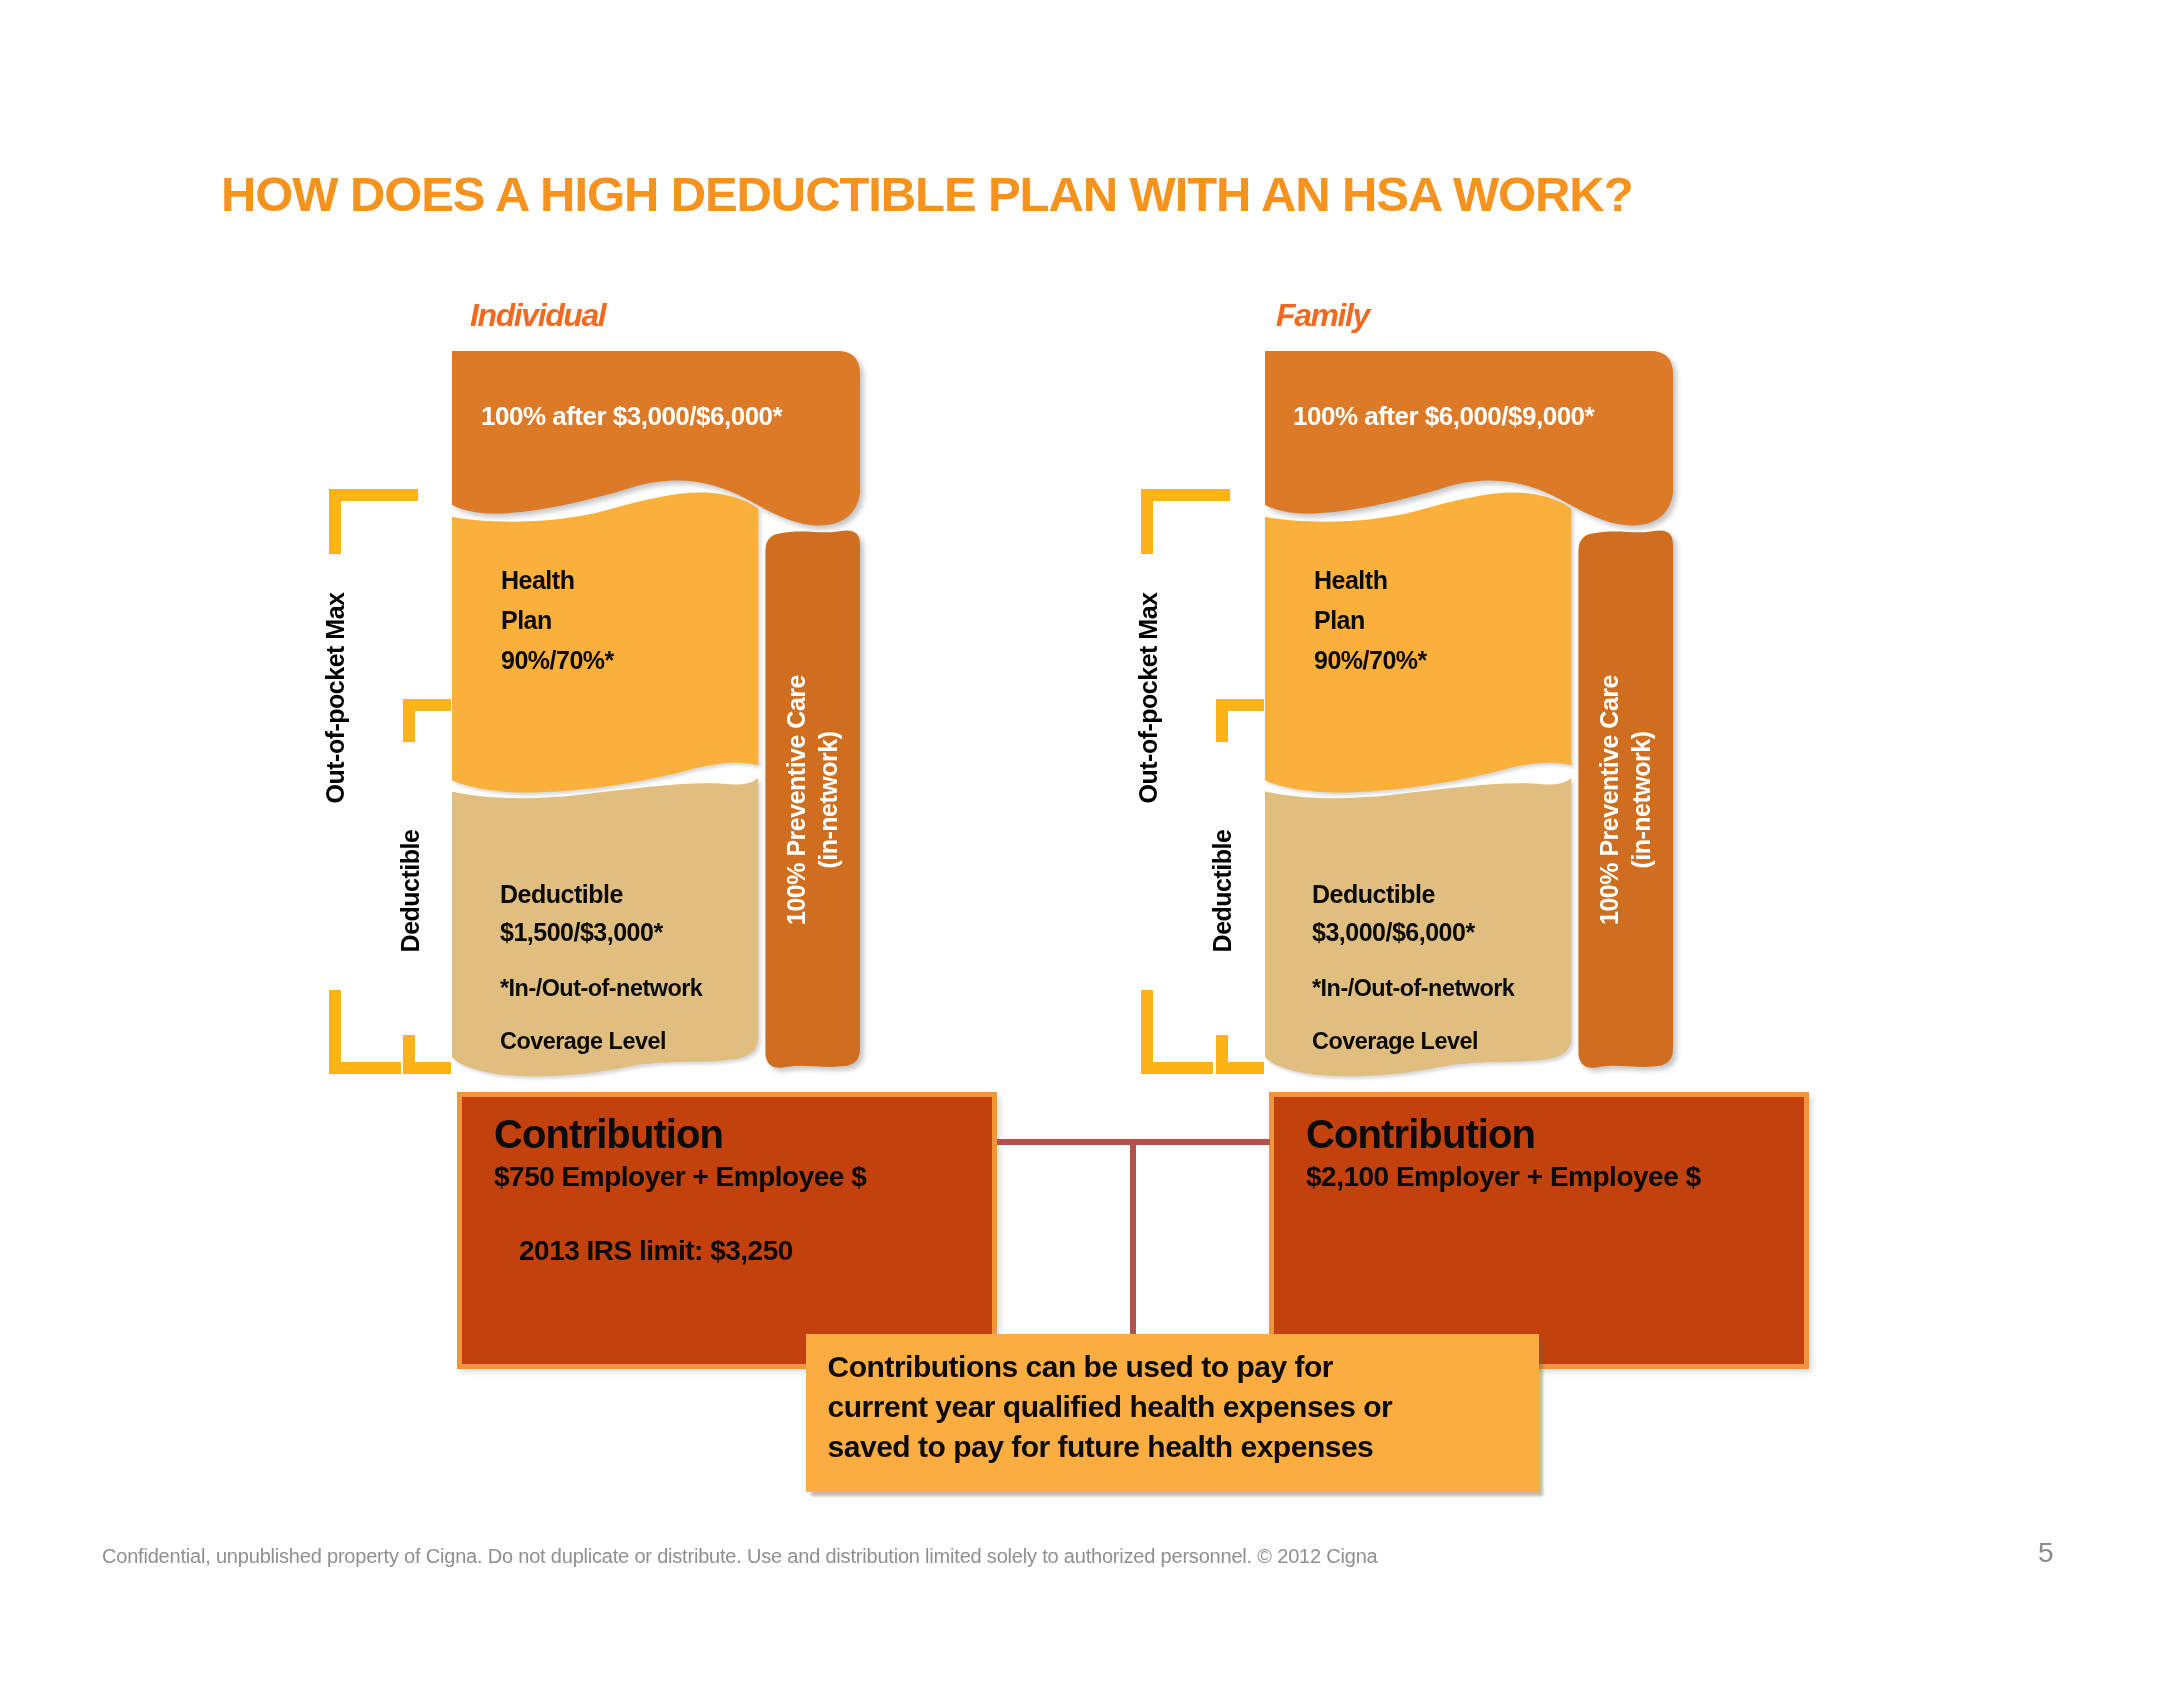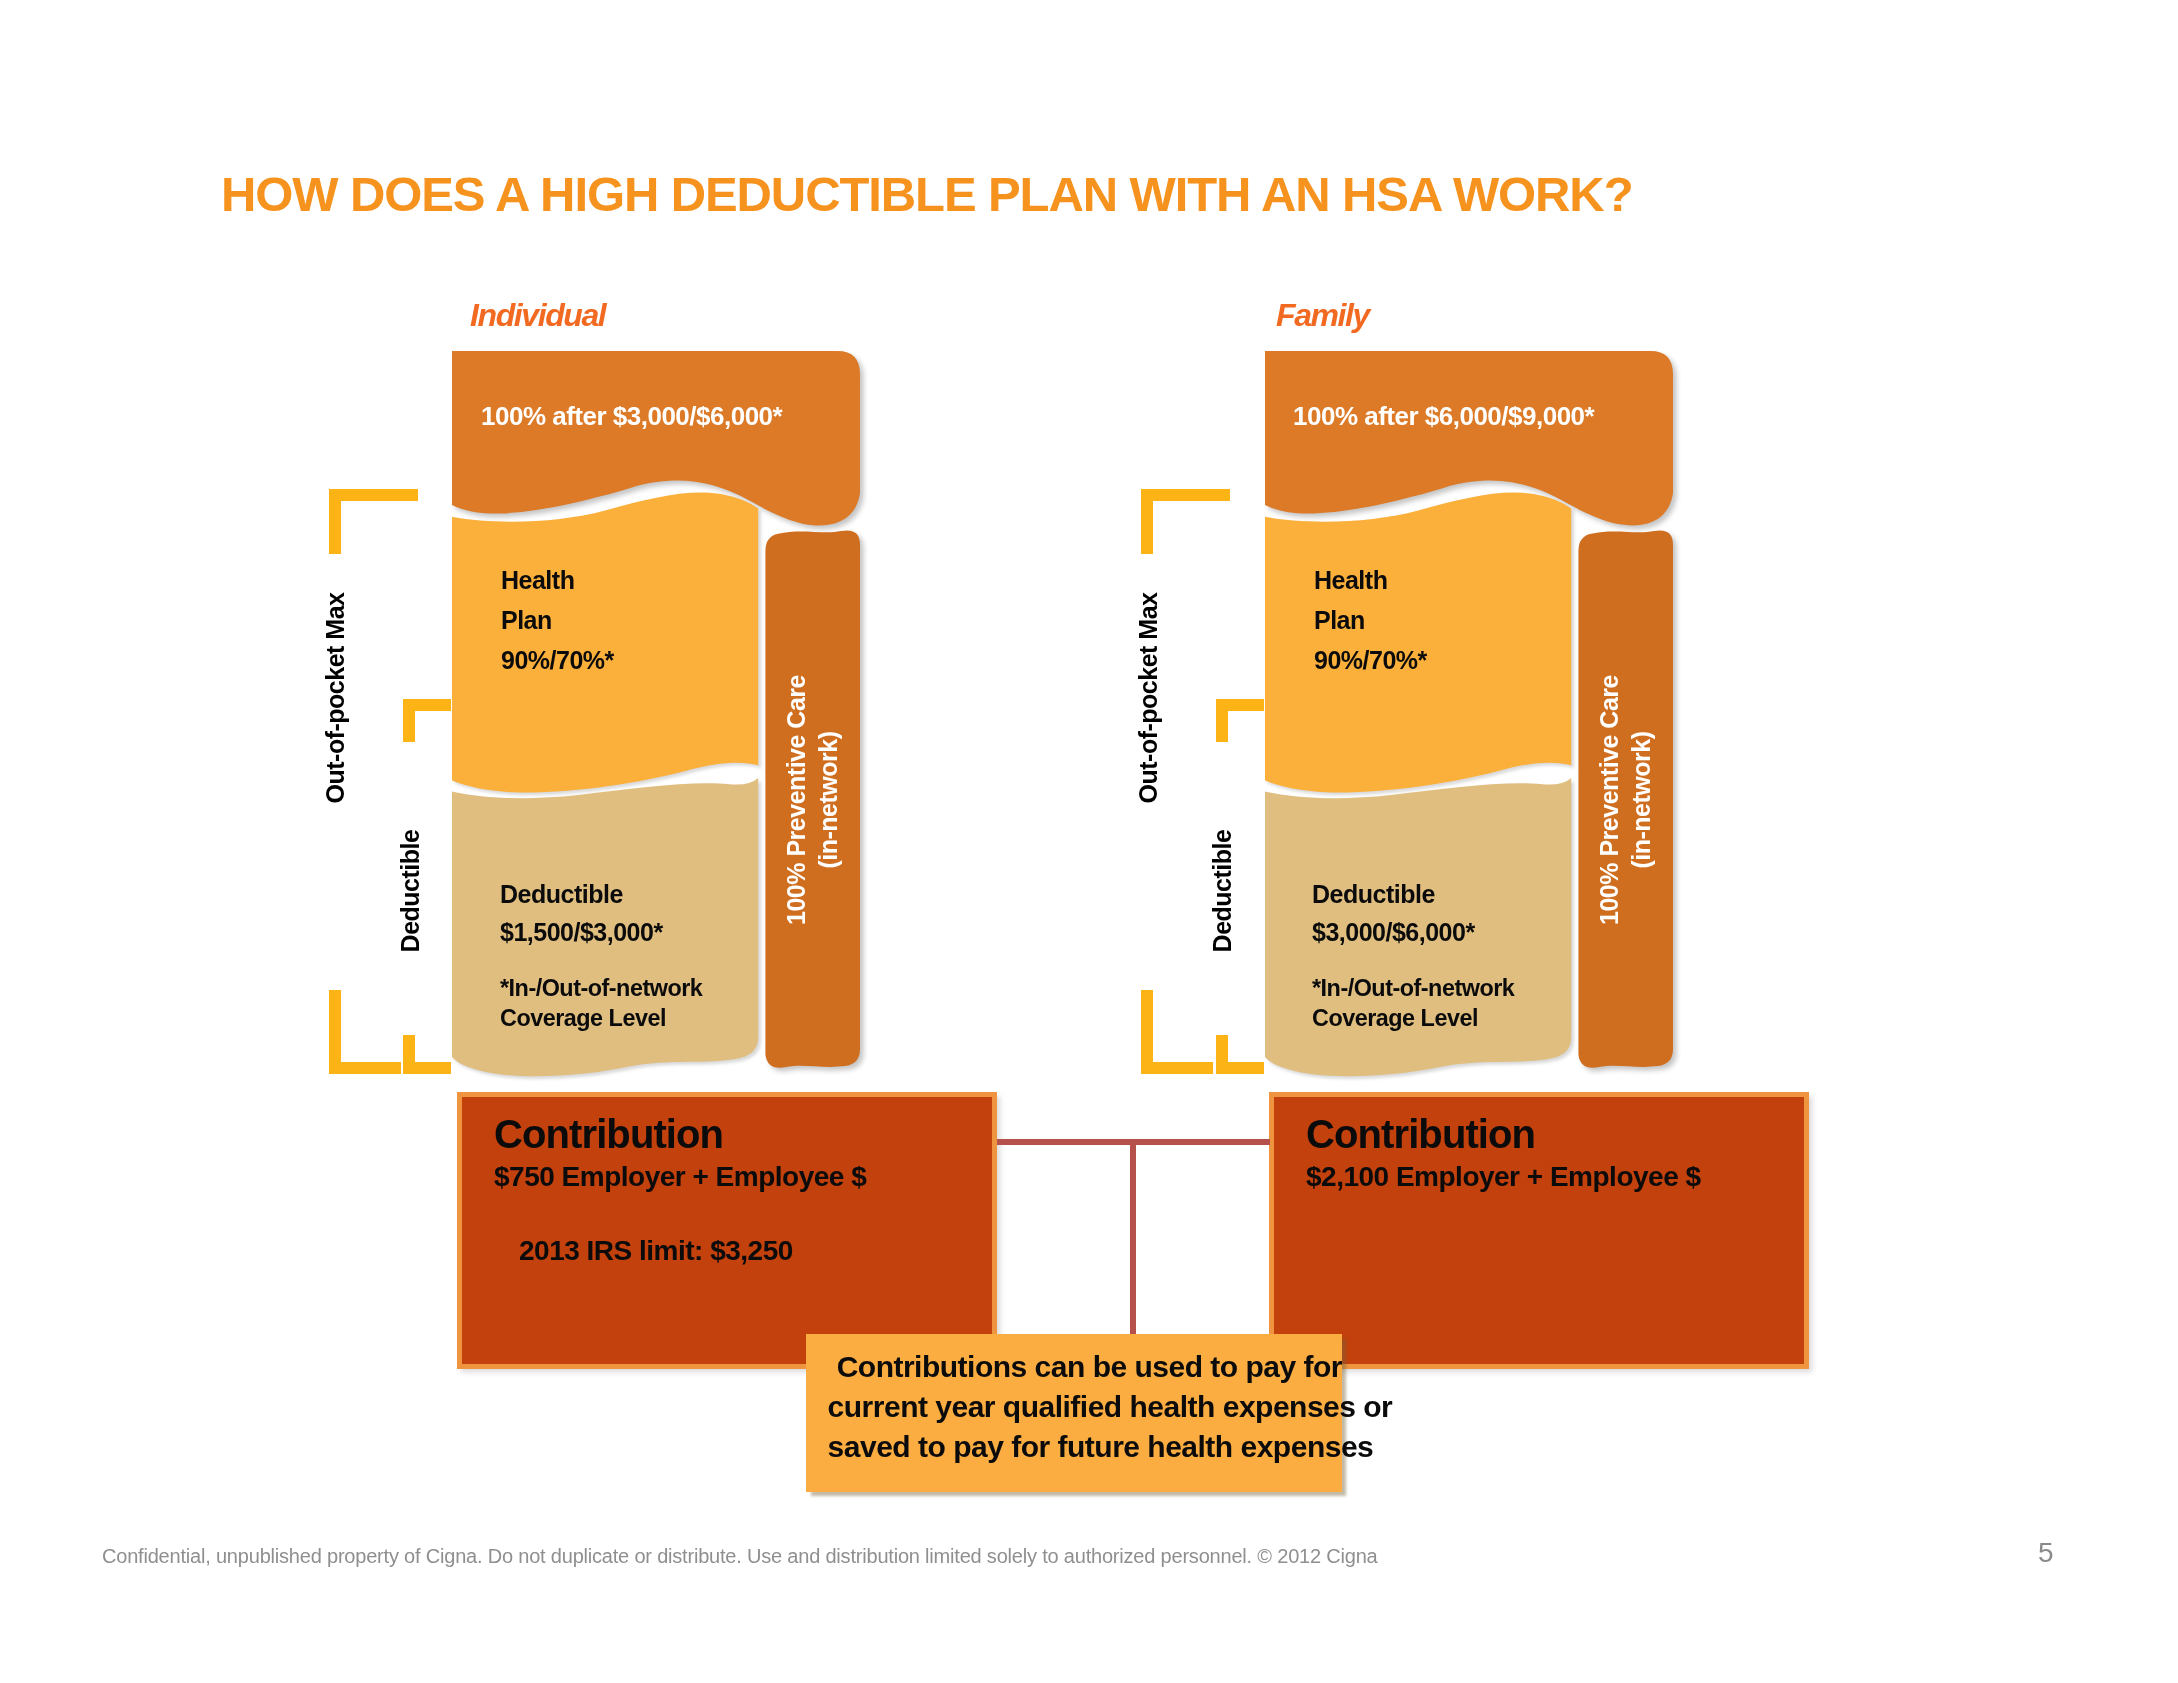--- a/index.html
+++ b/index.html
@@ -27,7 +27,7 @@
   .ded-text .big{font-size:25px;font-weight:bold;line-height:38px;white-space:nowrap;}
   .ded-text .small{font-size:23.4px;font-weight:bold;white-space:nowrap;}
   .ded-note{margin-top:24px;}
-  .ded-cov{margin-top:3px;}
+  .ded-cov{margin-top:26px;}
 
   .prev-text{top:766px;width:432px;height:68px;transform:rotate(-90deg);
              display:flex;flex-direction:column;align-items:center;justify-content:center;

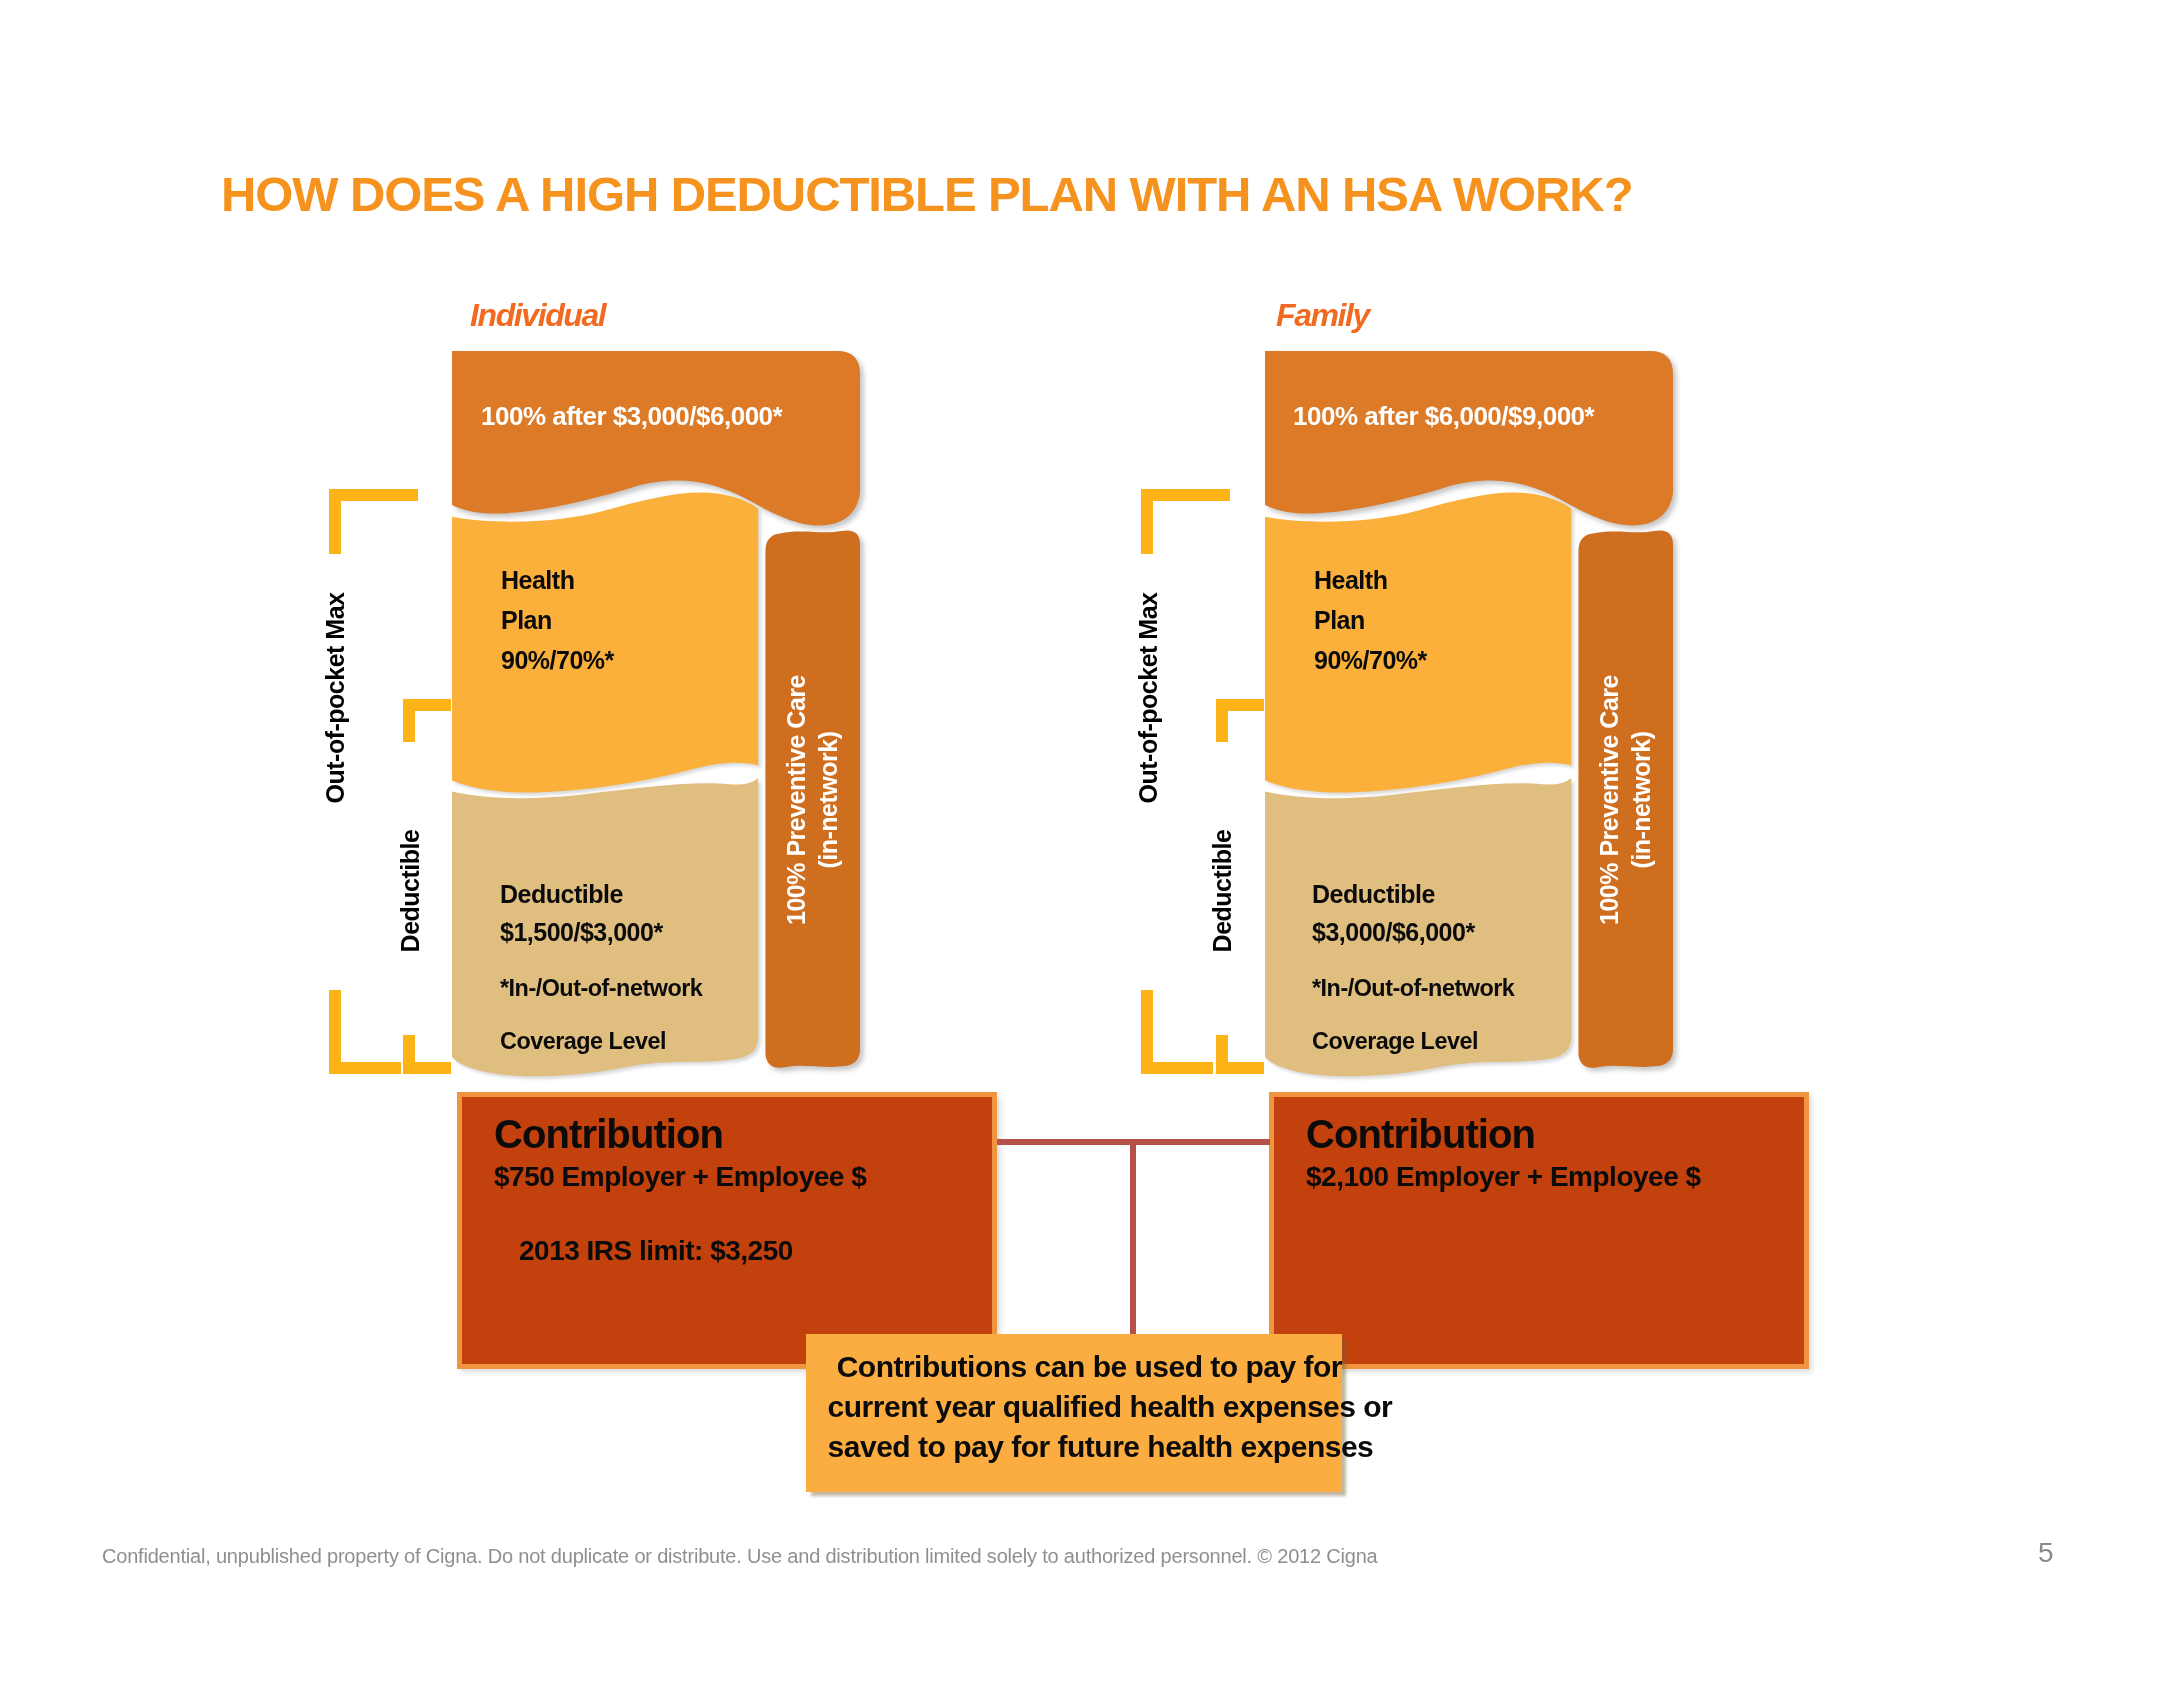--- a/index.html
+++ b/index.html
@@ -49,9 +49,9 @@
 
   .conn{background:#B5504B;}
 
-  .note-box{left:806px;top:1334px;width:536px;height:158px;box-sizing:border-box;
+  .note-box{left:806px;top:1334px;width:733px;height:158px;box-sizing:border-box;
             background:#FBAD41;box-shadow:4.5px 4.5px 2.7px rgba(120,100,60,.45);
-            padding:12.6px 0 0 21.6px;text-align:right;}
+            padding:12.6px 0 0 21.6px;}
   .note-box div{font-size:30px;font-weight:bold;color:#0b0b0b;line-height:40px;
                 letter-spacing:-0.5px;white-space:nowrap;}
 

